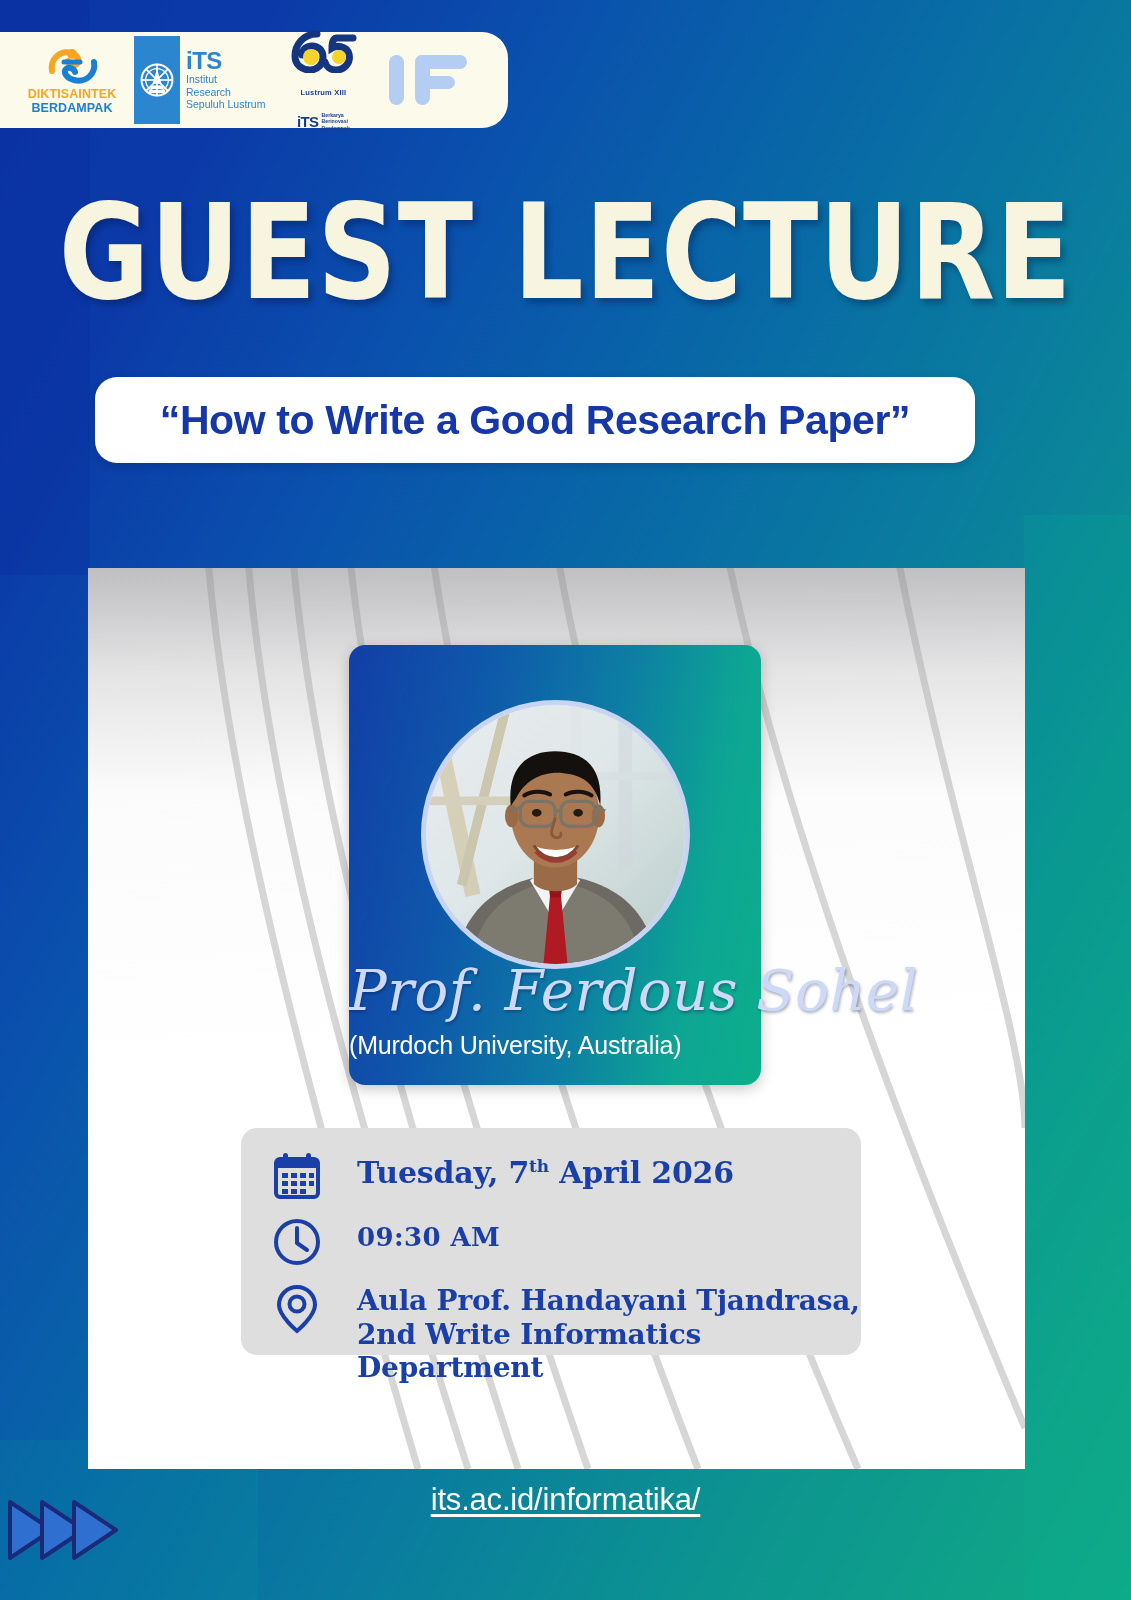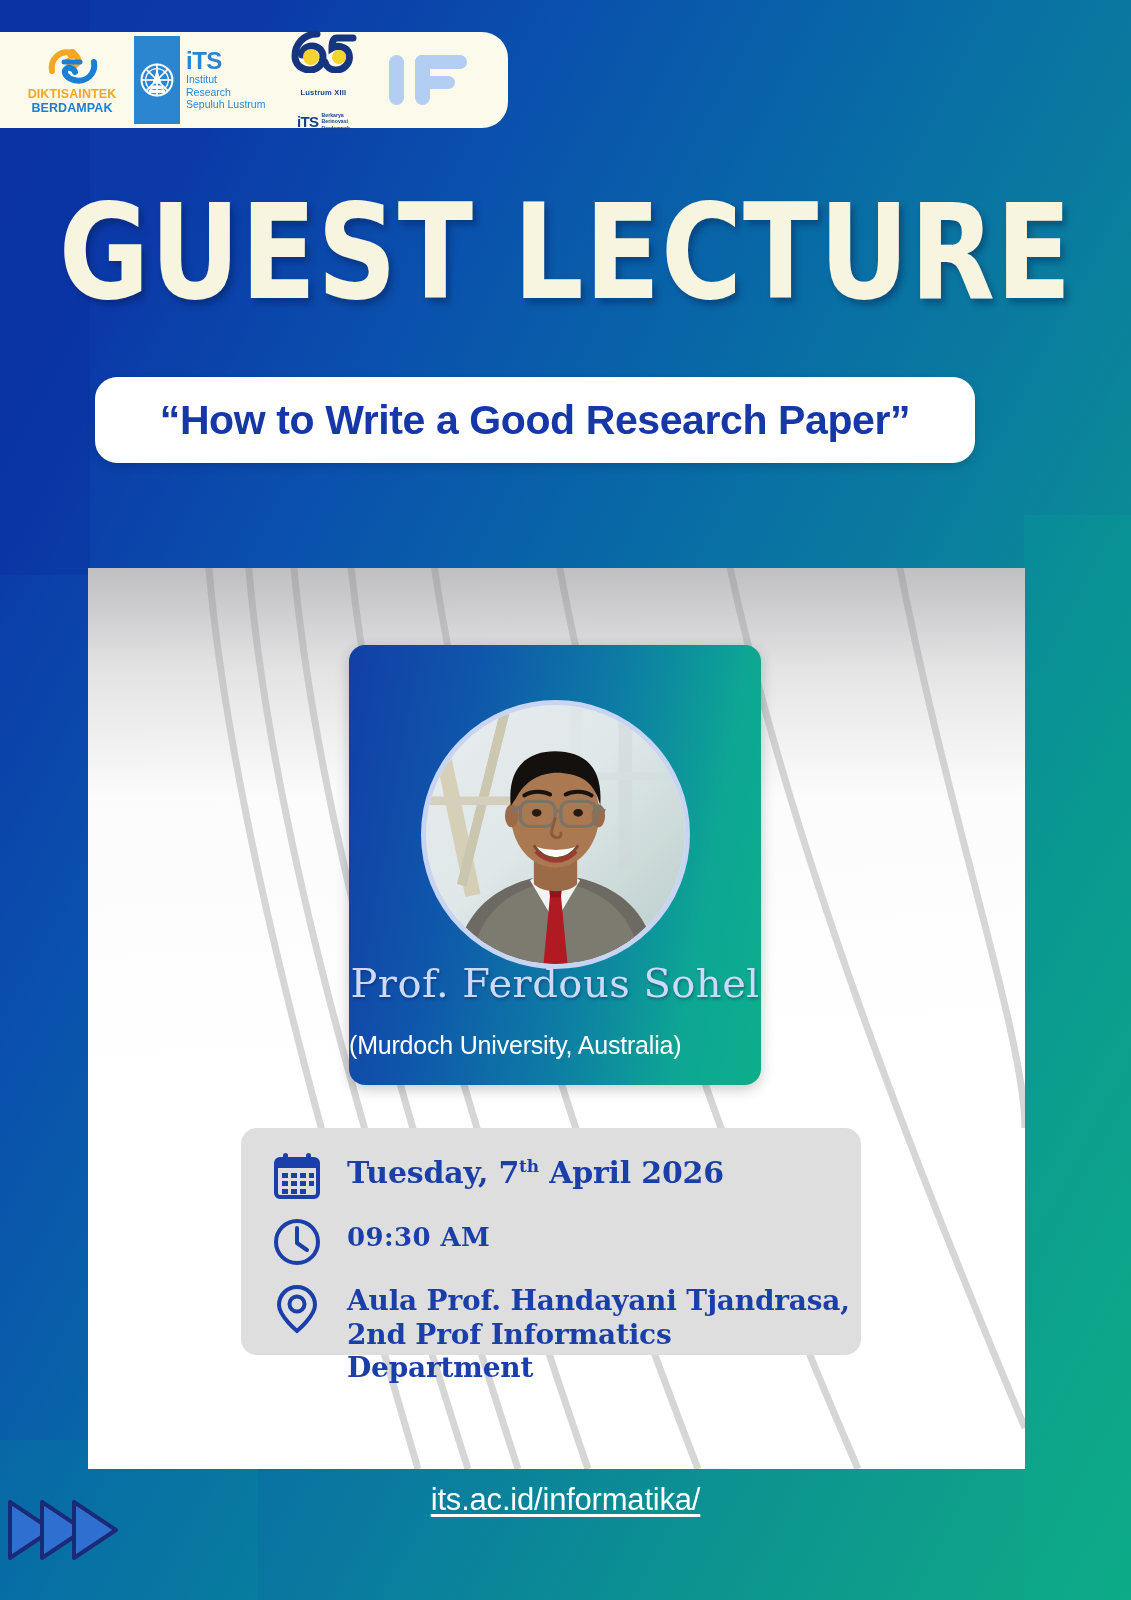--- a/index.html
+++ b/index.html
@@ -162,7 +162,8 @@
     left: 349px; width: 412px; top: 963px;
     text-align: center;
     font-family: "DejaVu Serif", serif;
-    font-size: 40px;
+    font-style: italic;
+    font-size: 56px;
     color: #cdd9f7;
     letter-spacing: .5px;
     line-height: 1;

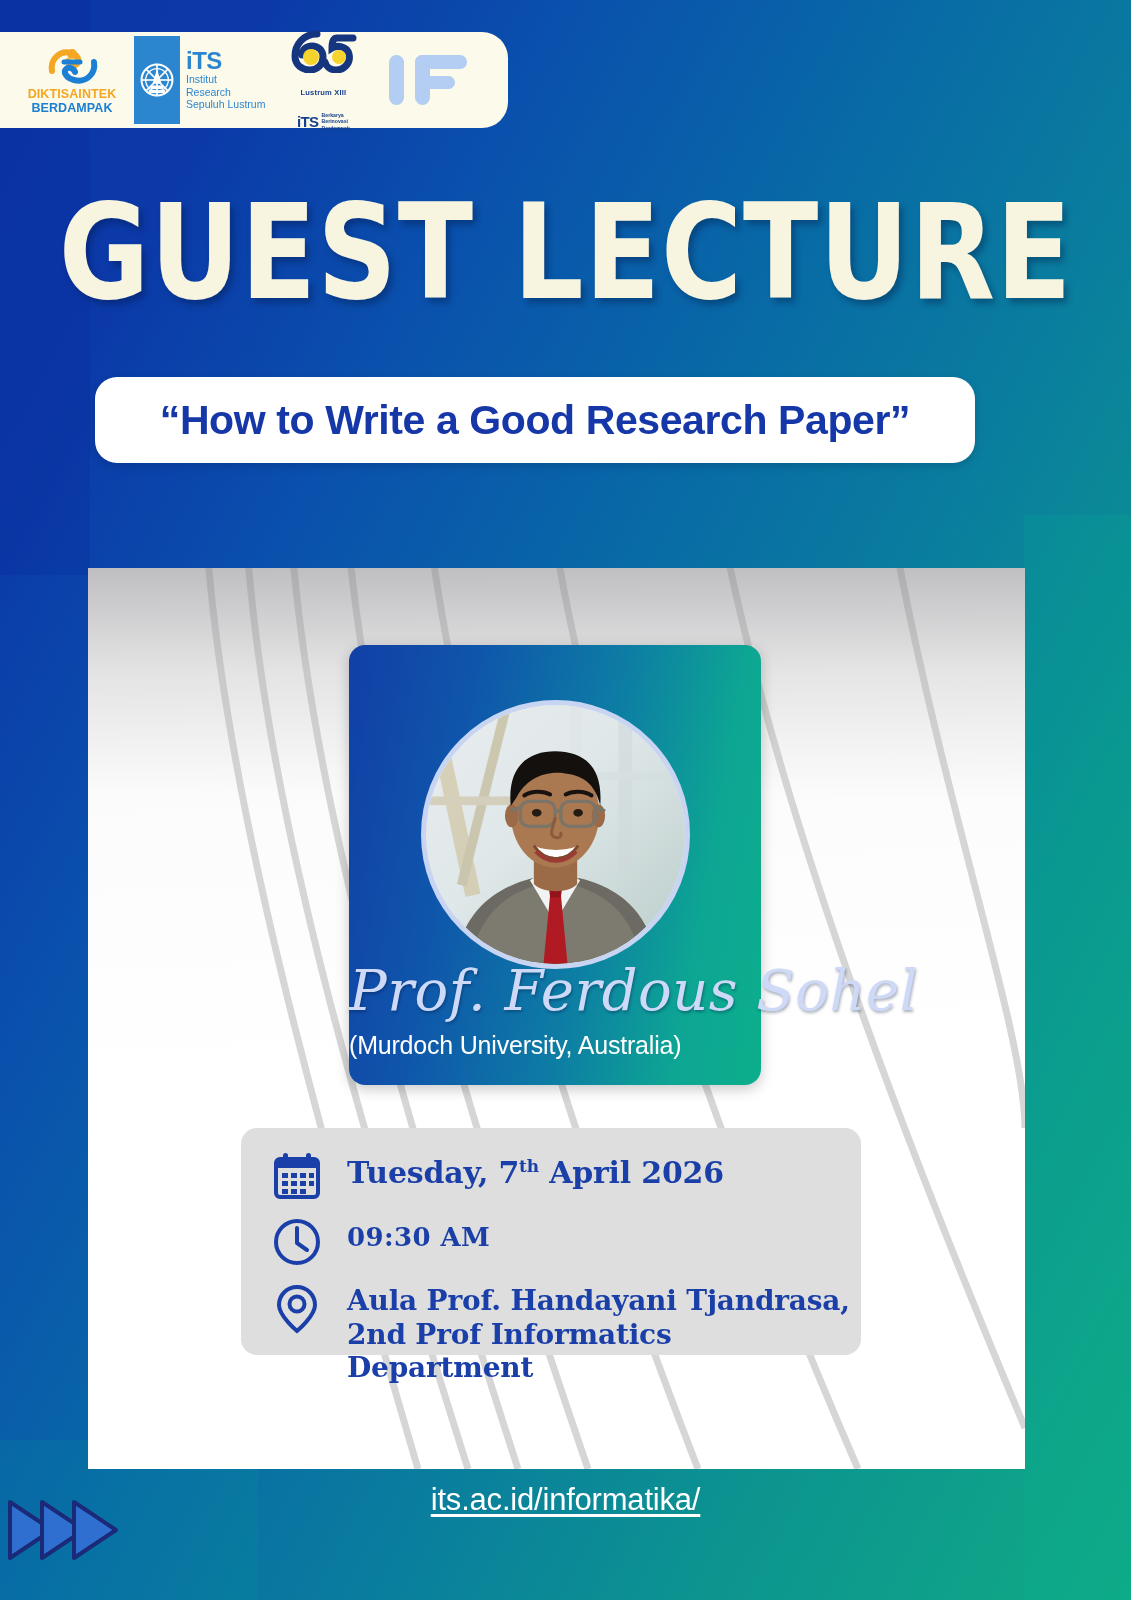--- a/index.html
+++ b/index.html
@@ -188,7 +188,7 @@
     border-radius: 16px;
     padding: 22px 0 0 30px;
   }
-  .drow { display: flex; align-items: flex-start; gap: 24px; margin-bottom: 14px; }
+  .drow { display: flex; align-items: flex-start; gap: 34px; margin-bottom: 14px; }
   .drow .dicon { width: 52px; height: 52px; flex: 0 0 52px; }
   .drow .dicon svg { width: 100%; height: 100%; display:block; }
   .dtext {

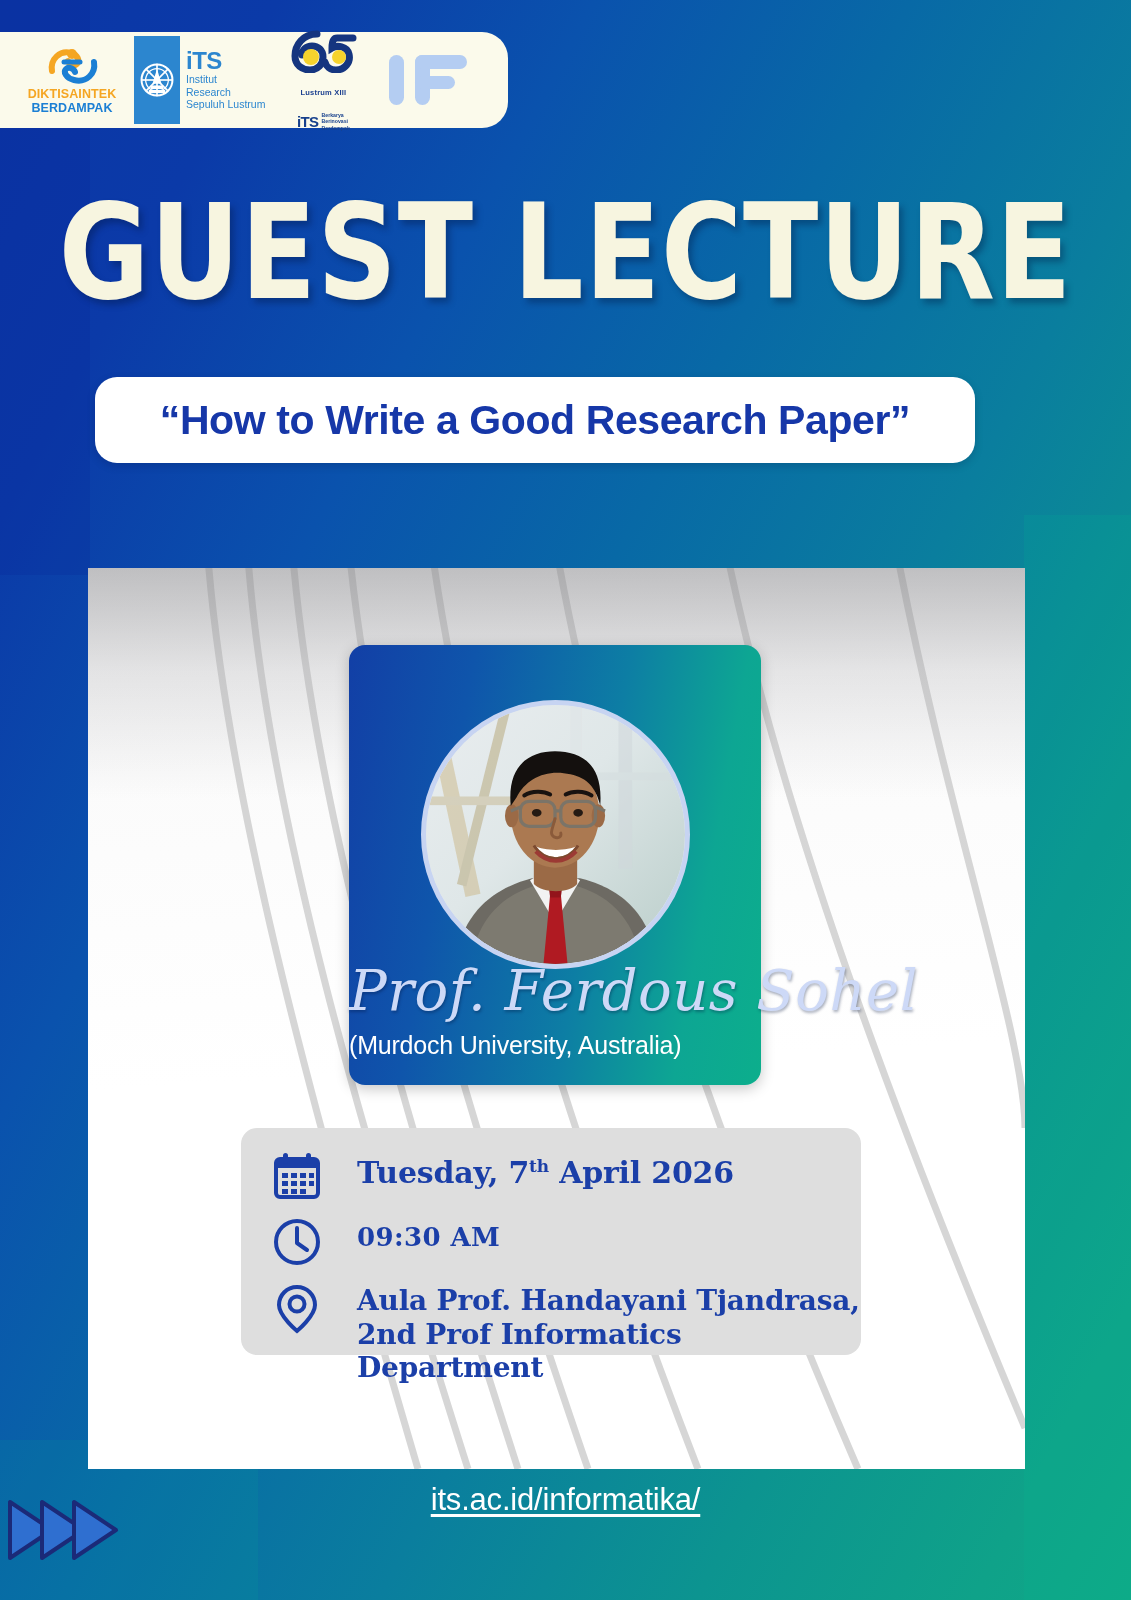--- a/index.html
+++ b/index.html
@@ -427,7 +427,7 @@
       </span>
       <span class="dtext">
         <span>Aula Prof. Handayani Tjandrasa,</span><br>
-        <span>2nd Prof Informatics Department</span>
+        <span>2nd Write Informatics Department</span>
       </span>
     </div>
   </div>

